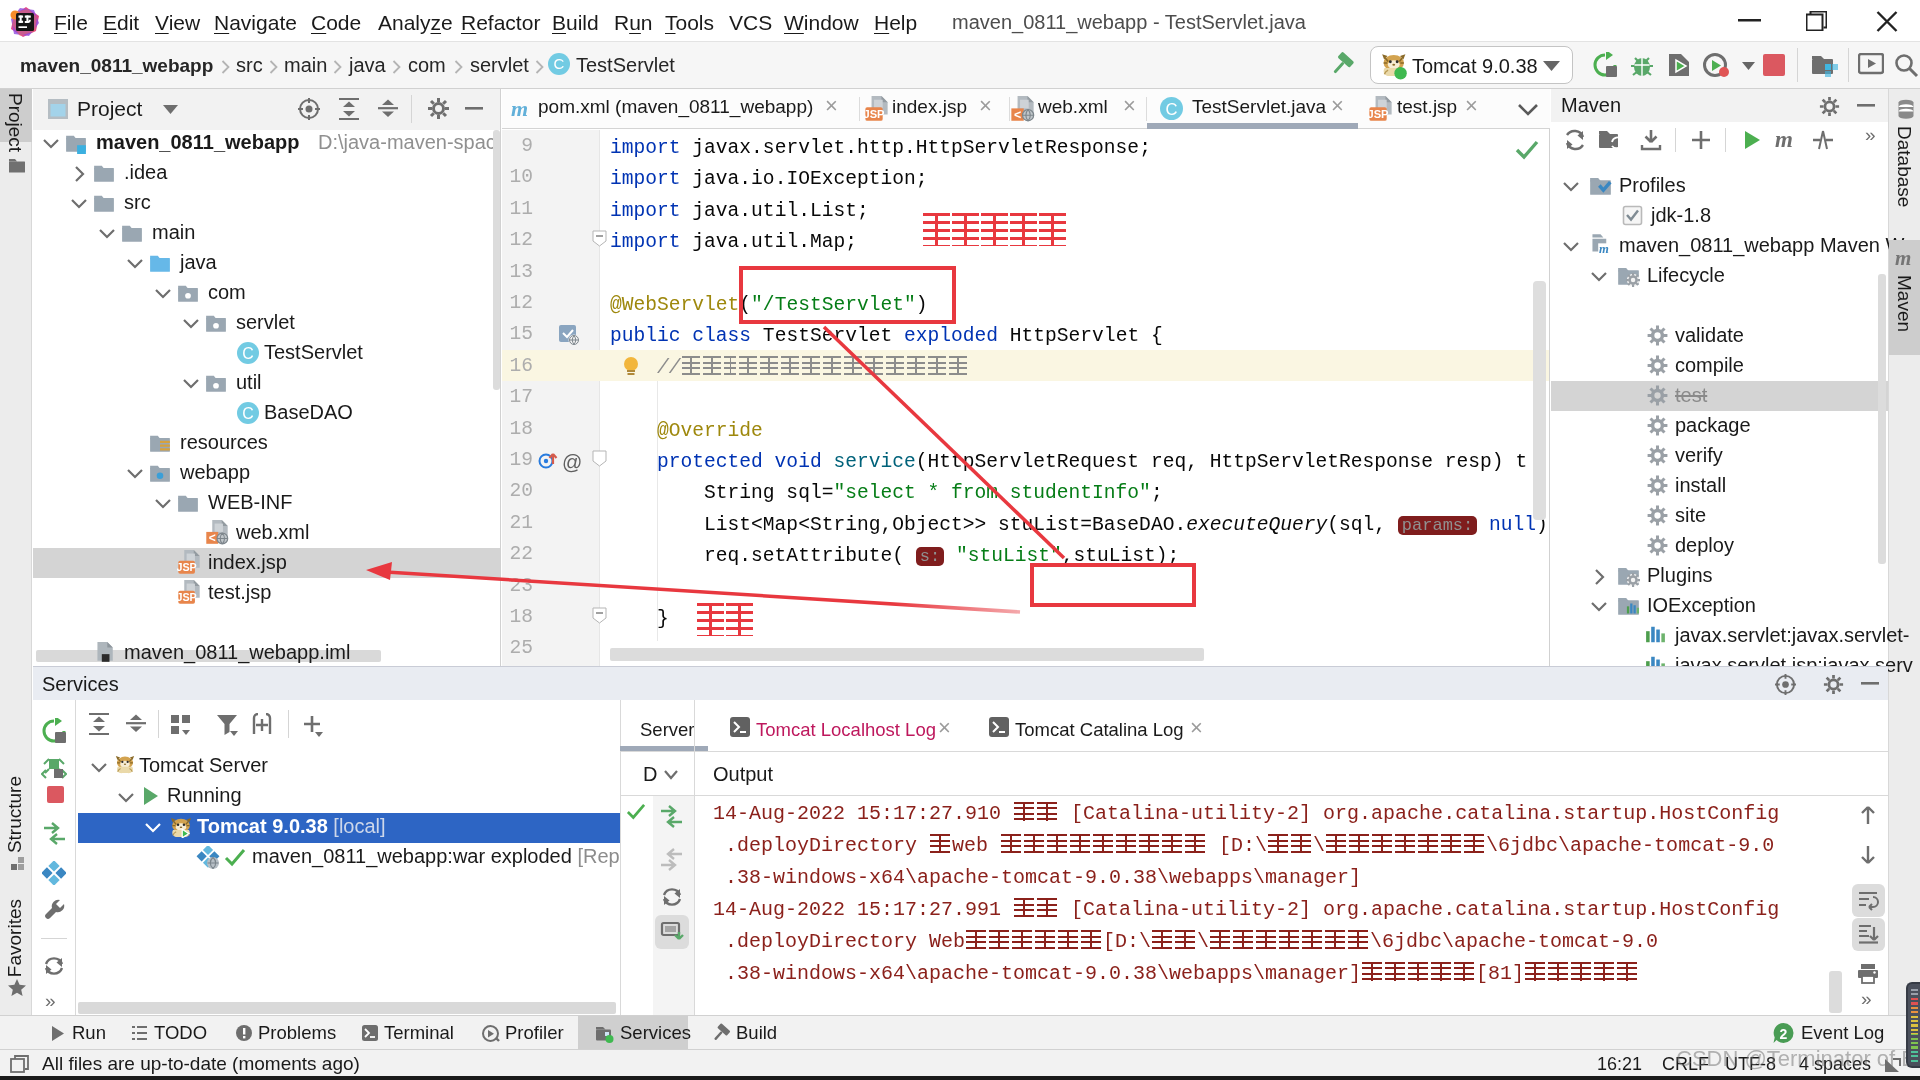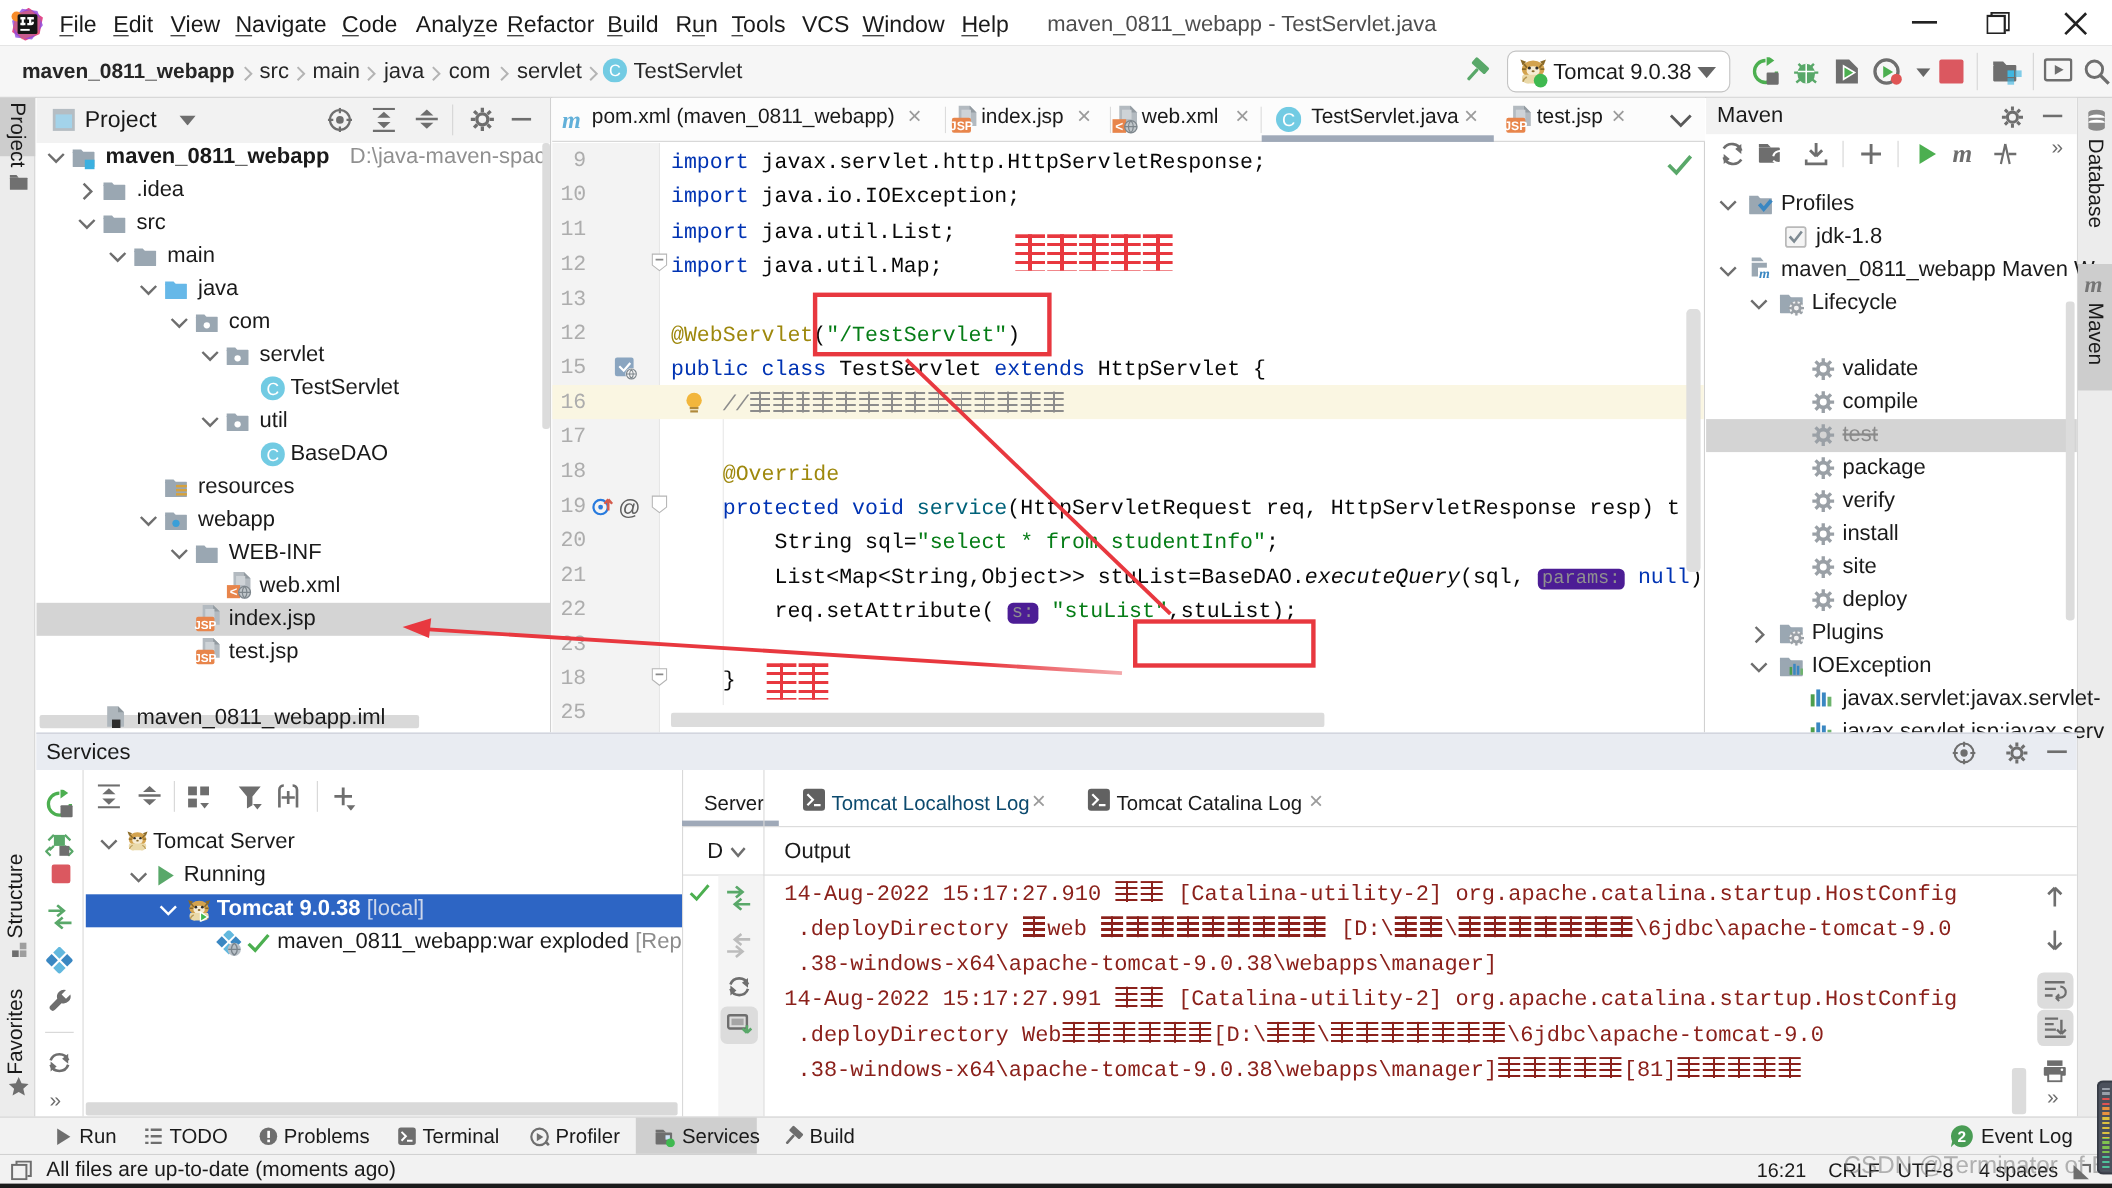--- a/index.html
+++ b/index.html
@@ -557,7 +557,7 @@
       <div class="codeline" style="left:108px;top:65.8px"><span class="kw">import</span> java.util.List;</div>
       <div class="codeline" style="left:108px;top:97.2px"><span class="kw">import</span> java.util.Map;</div>
       <div class="codeline" style="left:108px;top:160px"><span class="ann">@WebServlet</span>(<span class="str">"/TestServlet"</span>)</div>
-      <div class="codeline" style="left:108px;top:191.4px"><span class="kw">public class</span> TestServlet <span class="kw">extends</span> HttpServlet {</div>
+      <div class="codeline" style="left:108px;top:191.4px"><span class="kw">public class</span> TestServlet <span class="kw">exploded</span> HttpServlet {</div>
       <div class="codeline" style="left:108px;top:222.8px"><span class="cmt">    //<span class="cj"></span><span class="cj"></span><span class="cj" style="width:12px"></span><span class="cj"></span><span class="cj"></span><span class="cj"></span><span class="cj"></span><span class="cj"></span><span class="cj"></span><span class="cj"></span><span class="cj"></span><span class="cj"></span><span class="cj"></span><span class="cj"></span></span></div>
       <div class="codeline" style="left:108px;top:285.6px"><span class="ann">    @Override</span></div>
       <div class="codeline" style="left:108px;top:317px"><span class="kw">    protected void </span><span class="mth">service</span>(HttpServletRequest req, HttpServletResponse resp) t</div>

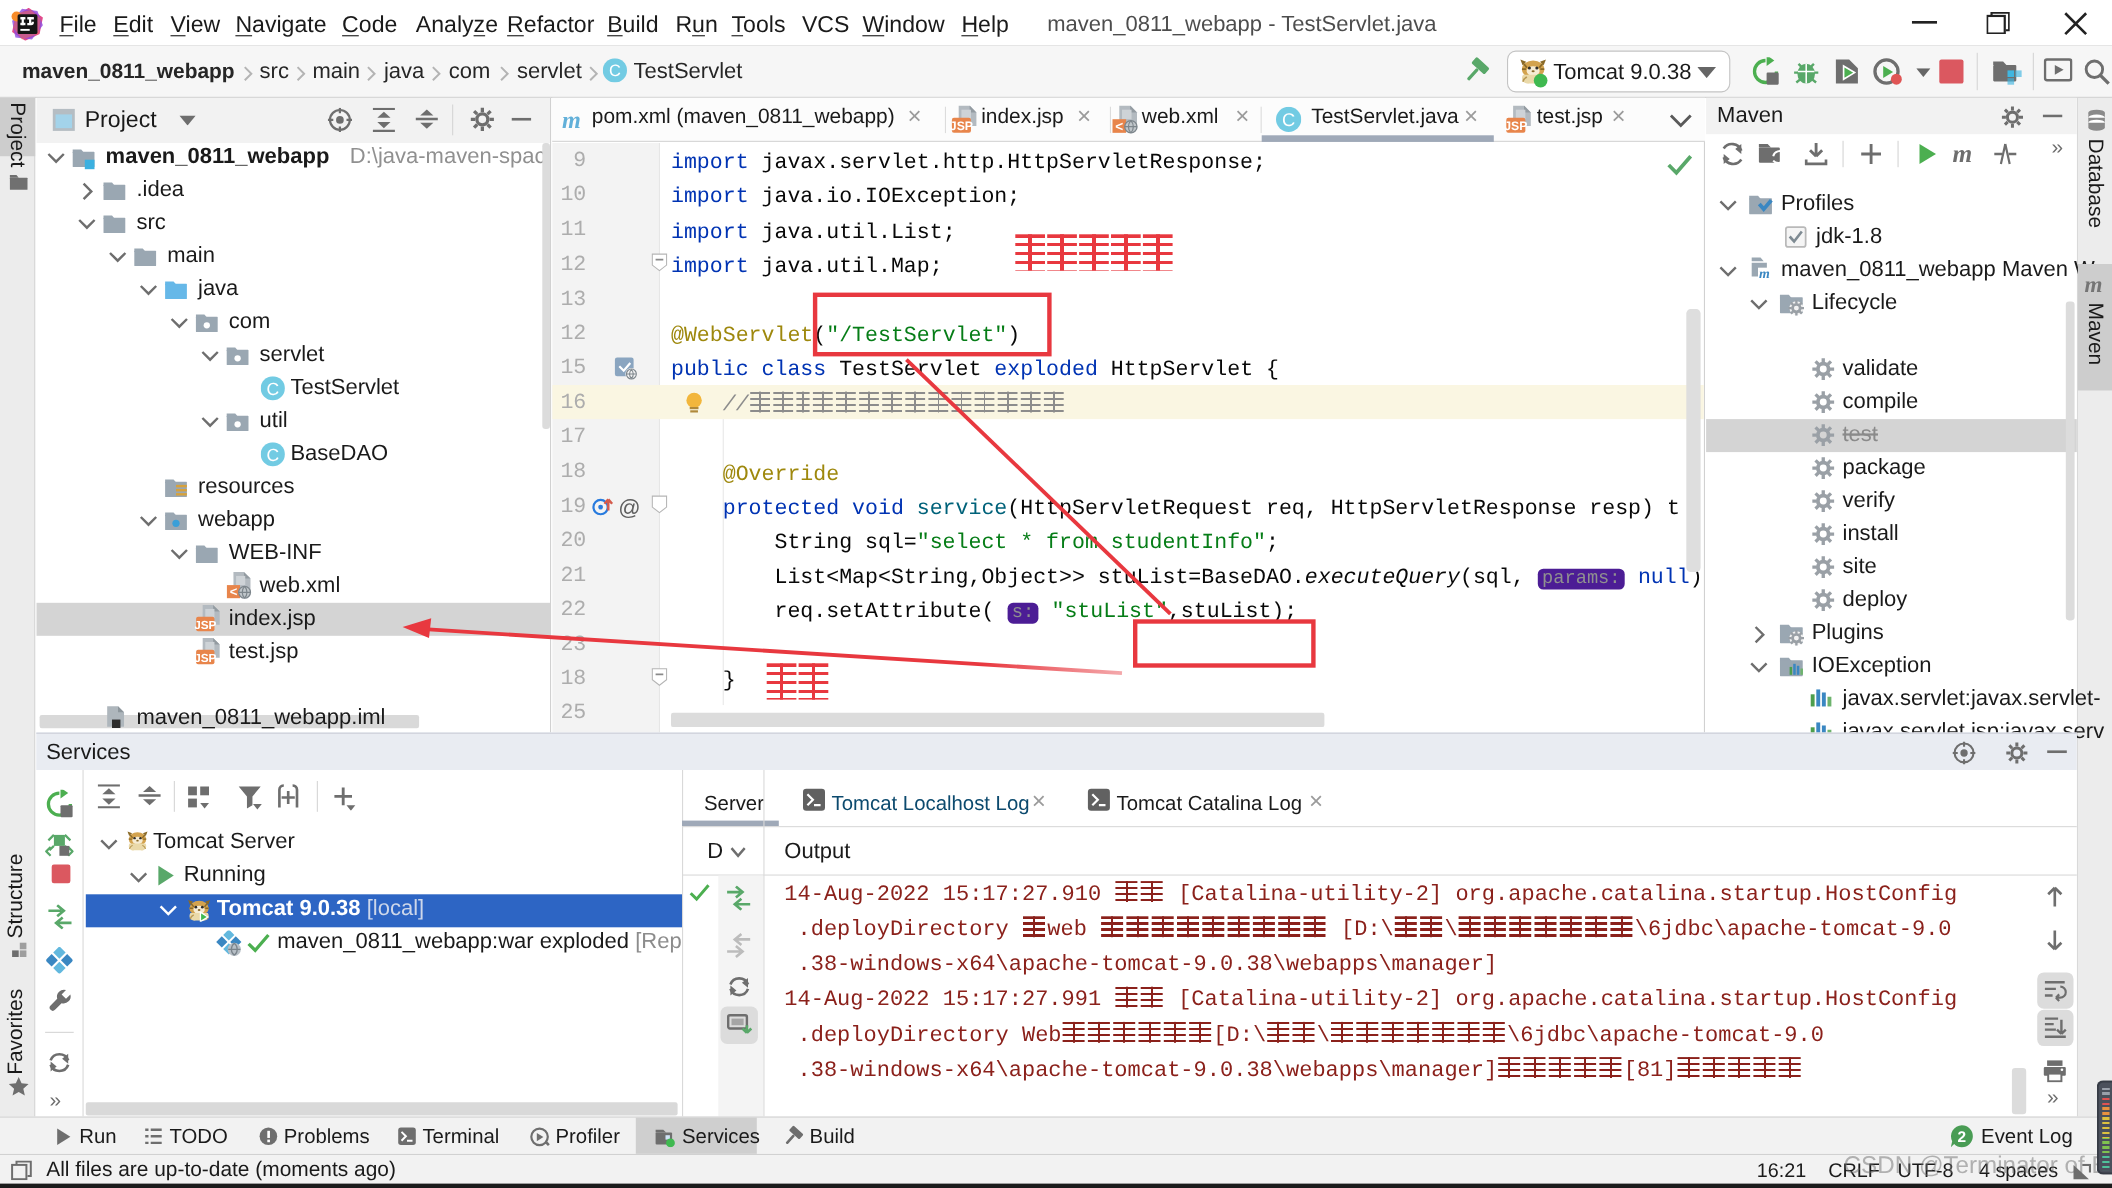--- a/index.html
+++ b/index.html
@@ -32,7 +32,7 @@
   .lnum { position:absolute; font-size:19.6px; color:#adadad; font-family:"Liberation Mono",monospace; text-align:right; width:31px; }
   .kw { color:#0033b3; } .str { color:#067d17; } .cmt { color:#8c8c8c; font-style:italic; }
   .ann { color:#9e880d; } .mth { color:#00627a; }
-  .hint { background:#4c1d95; color:#909090; border-radius:5px; padding:0 4px; font-size:17px; }
+  .hint { background:#7f1d1d; color:#909090; border-radius:5px; padding:0 4px; font-size:17px; }
   
   #maven { left:1551px; top:89px; width:337px; height:577px; background:#fff; }
   .mrow { position:absolute; left:0; width:337px; height:30px; font-size:20px; color:#1a1a1a; white-space:nowrap; }

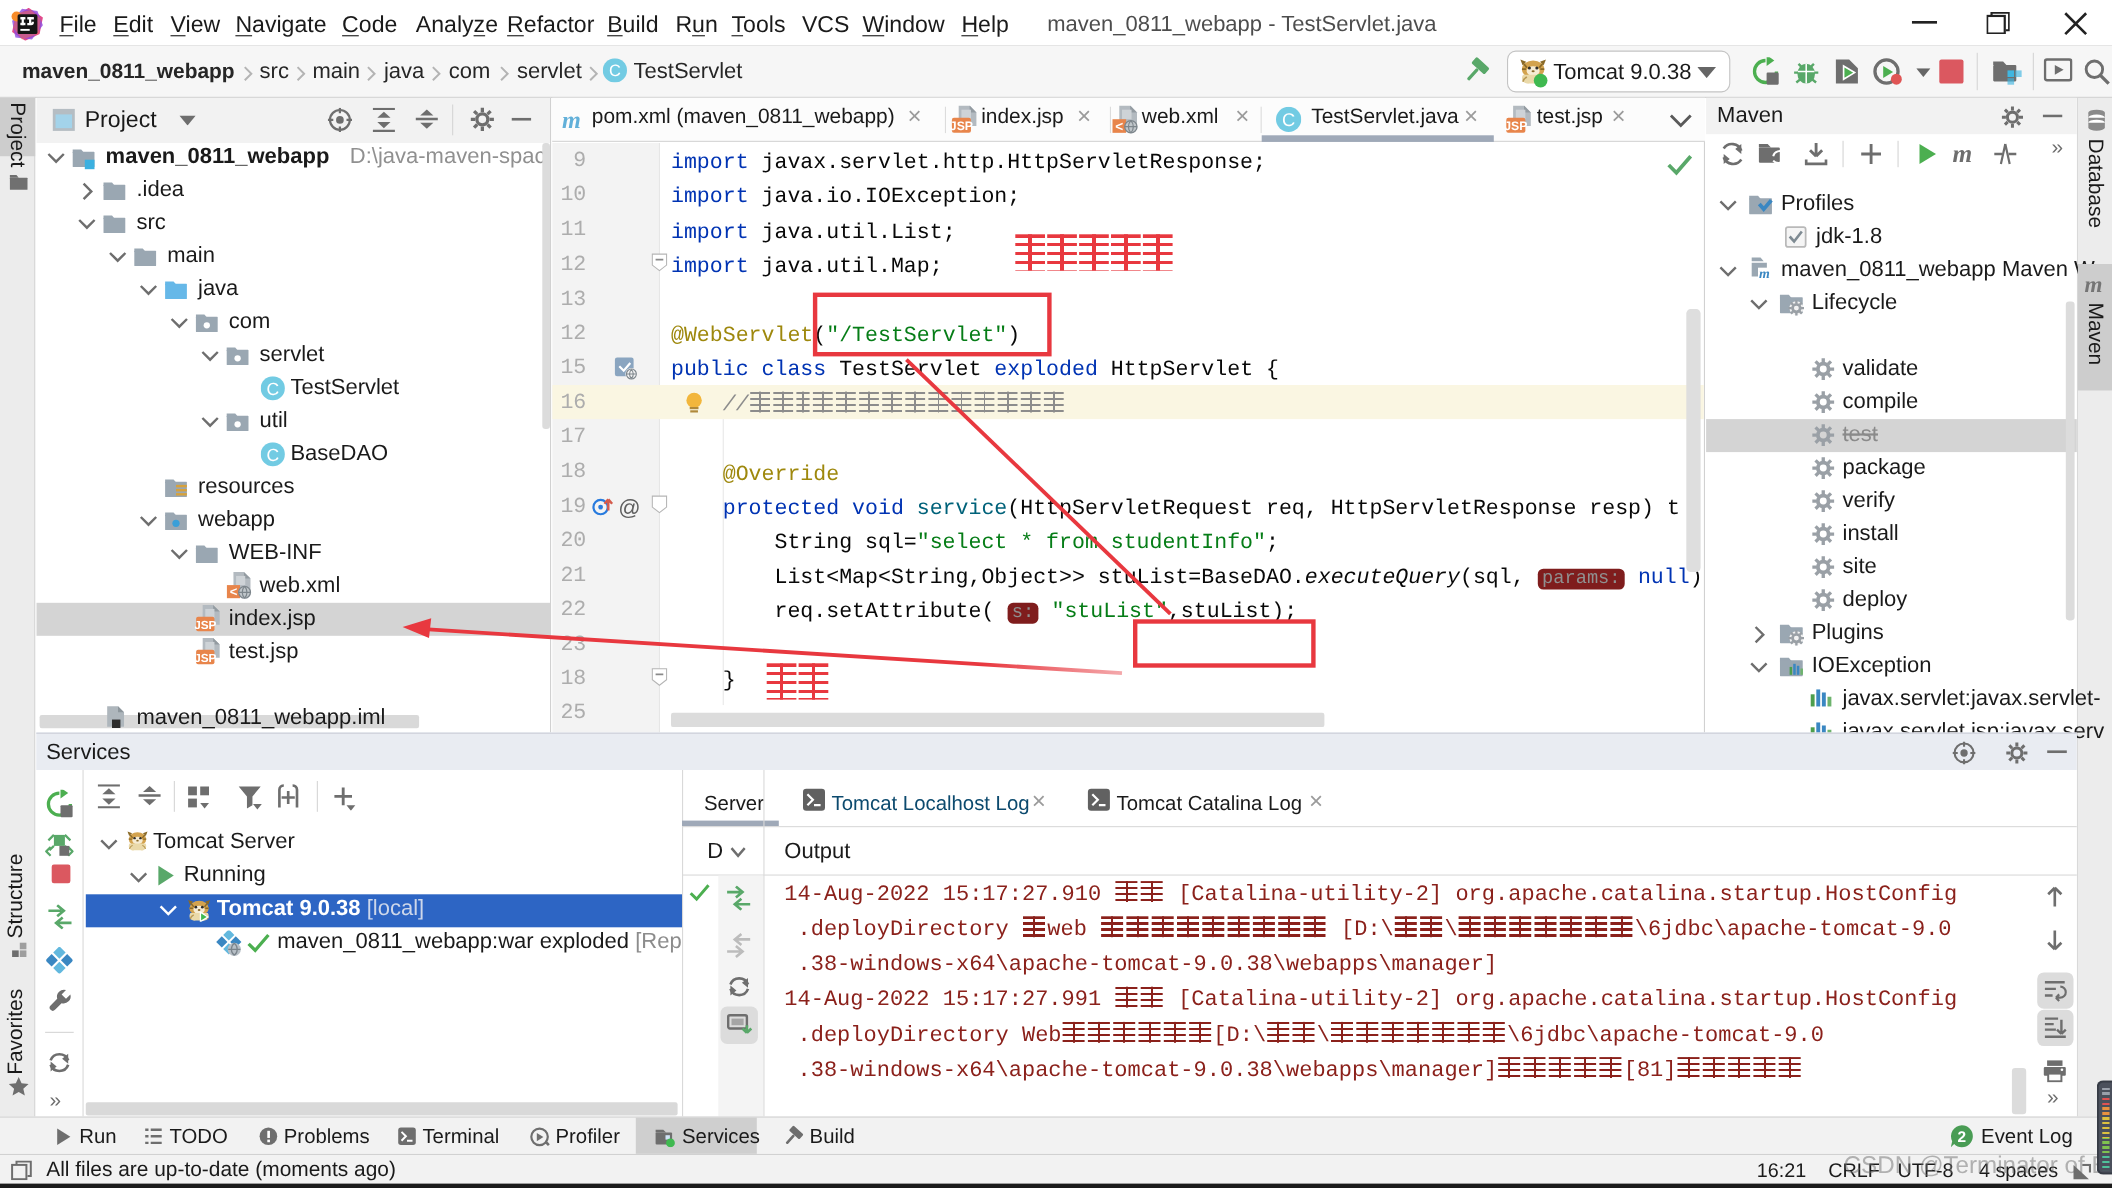--- a/index.html
+++ b/index.html
@@ -889,7 +889,7 @@
         <path d="M5 6 l5 5 l-5 5" stroke="#fff" stroke-width="2" fill="none"></path>
         <path d="M11 16 h6" stroke="#fff" stroke-width="2"></path>
       </svg>
-    <span class="abs" style="left:723px;top:53px;font-size:18.5px;color:#0c4a6e">Tomcat Localhost Log</span>
+    <span class="abs" style="left:723px;top:53px;font-size:18.5px;color:#be185d">Tomcat Localhost Log</span>
     <span class="abs" style="left:905px;top:49px;font-size:22px;color:#9b9b9b">×</span>
     <svg class="abs" style="left:955px;top:50px" width="22" height="22" viewBox="0 0 22 22">
         <rect x="1" y="1" width="20" height="20" rx="3" fill="#616161"></rect>

